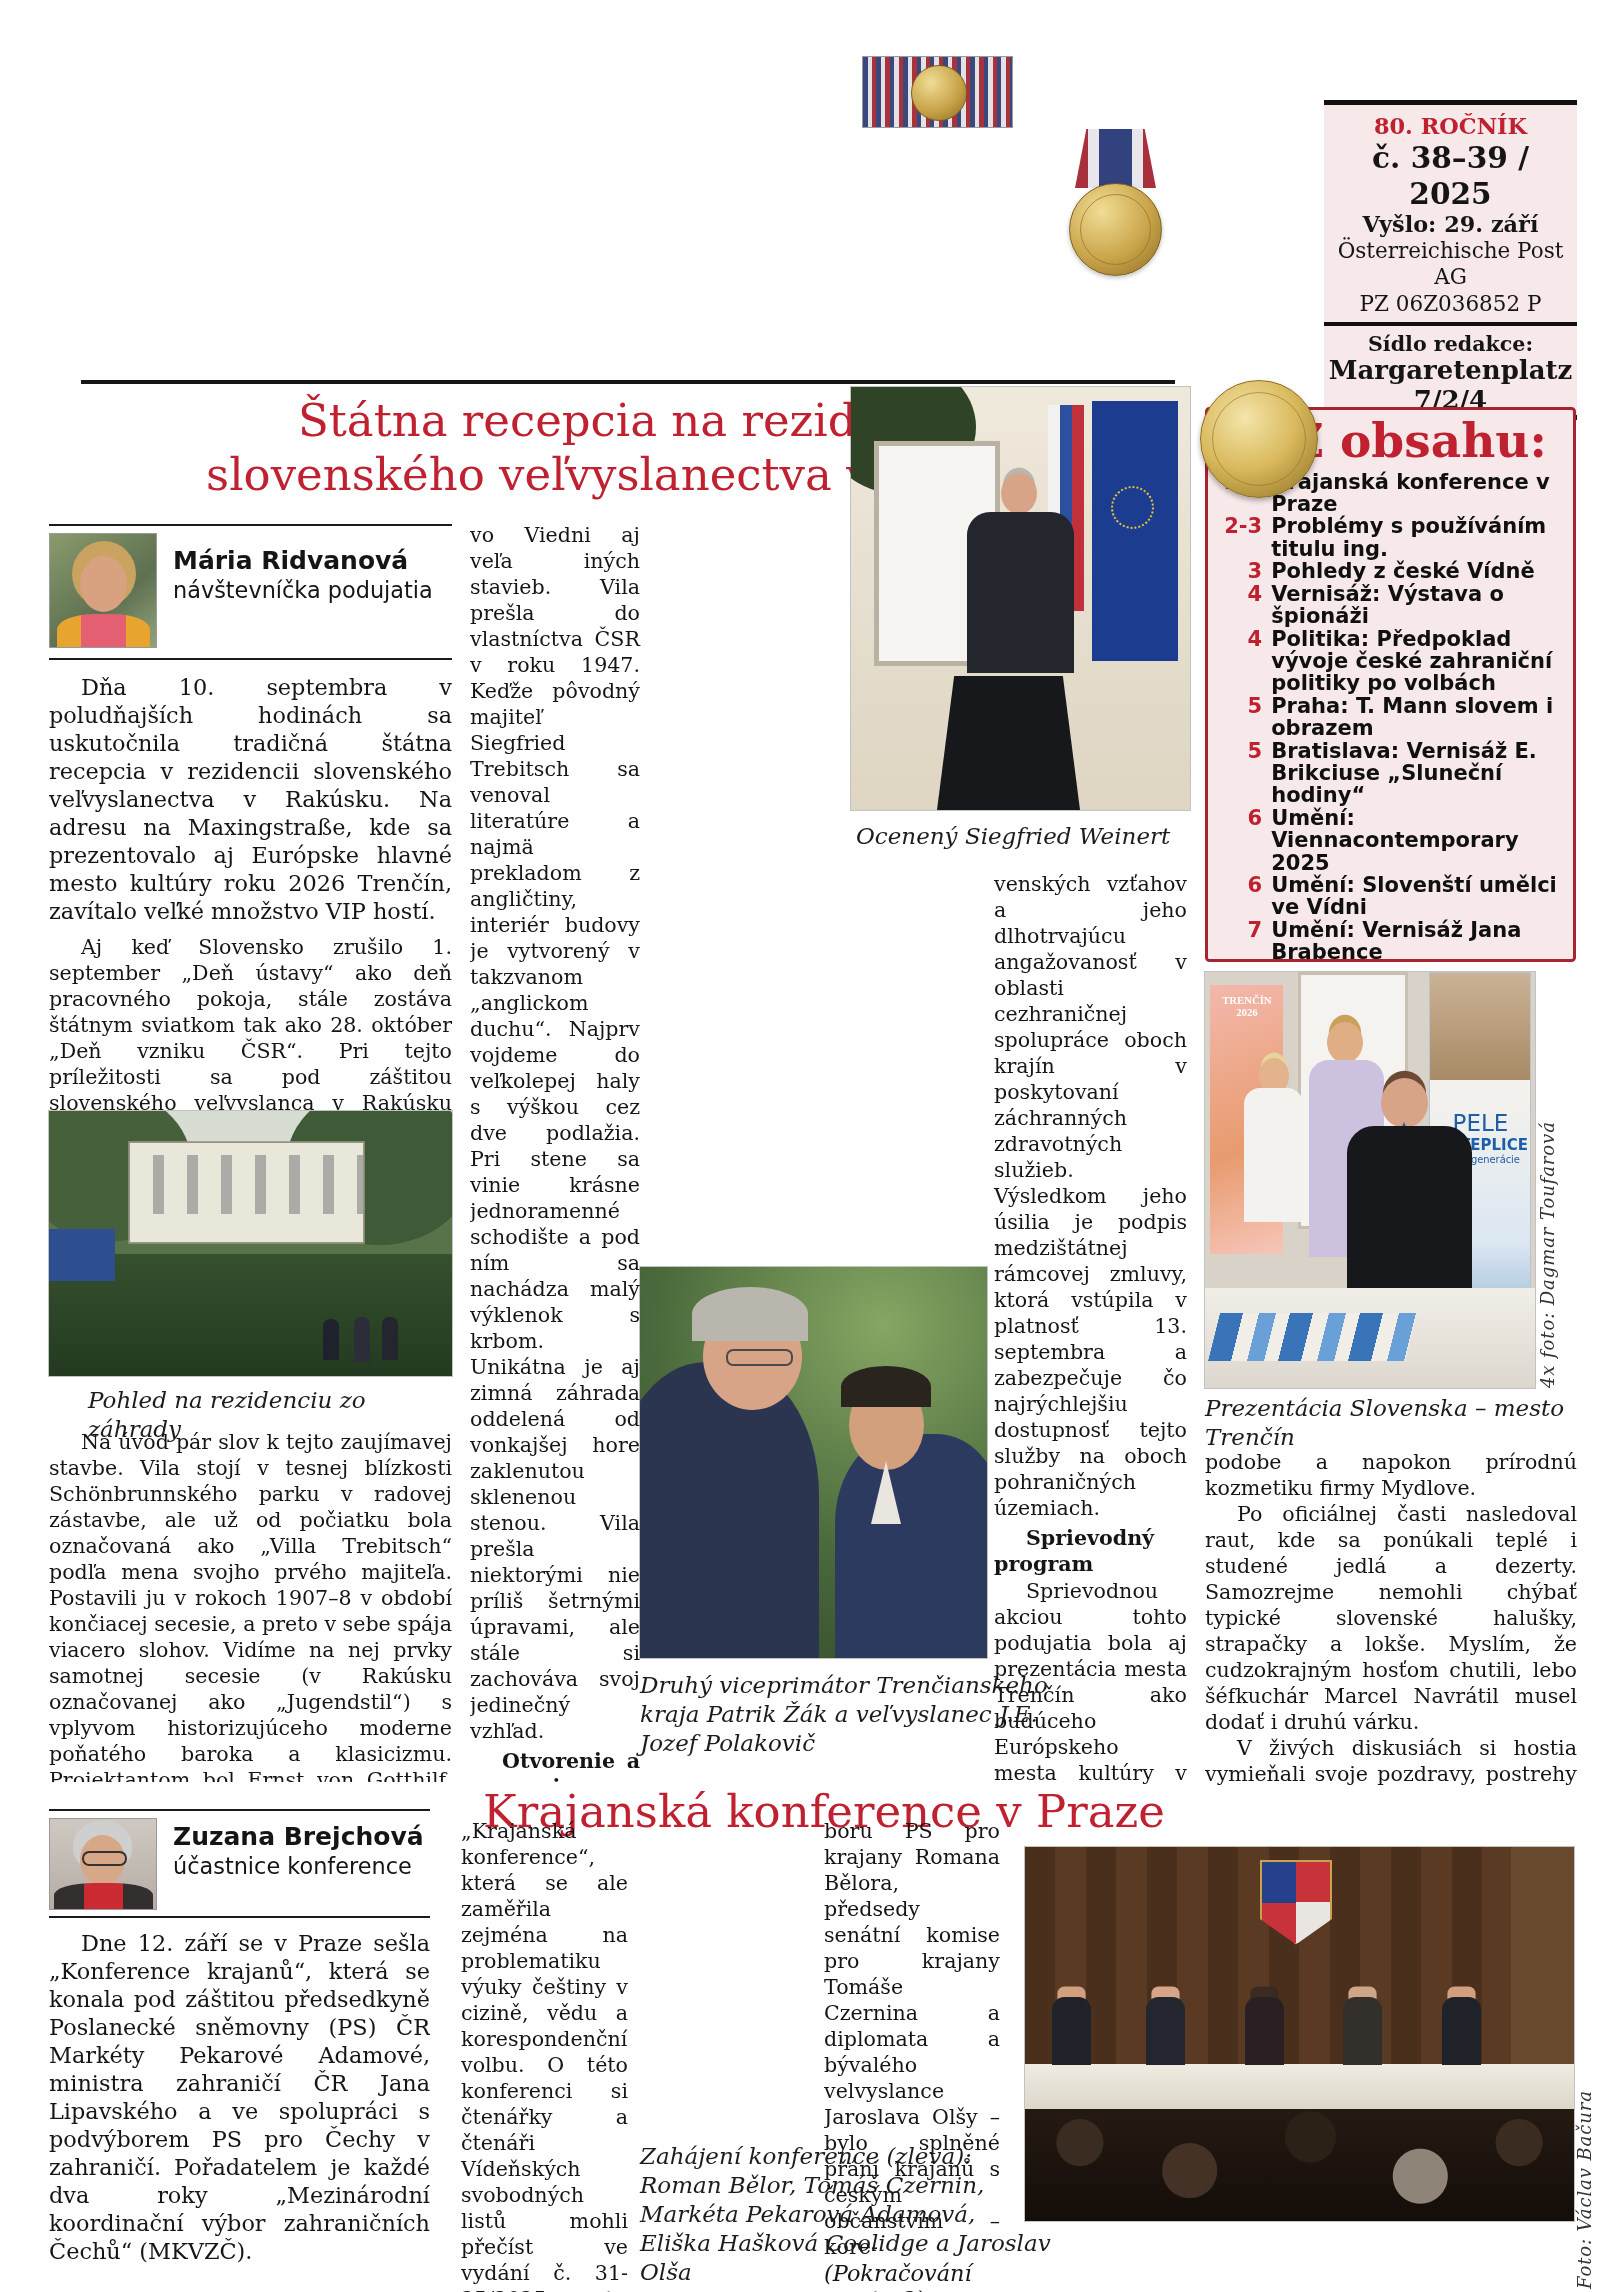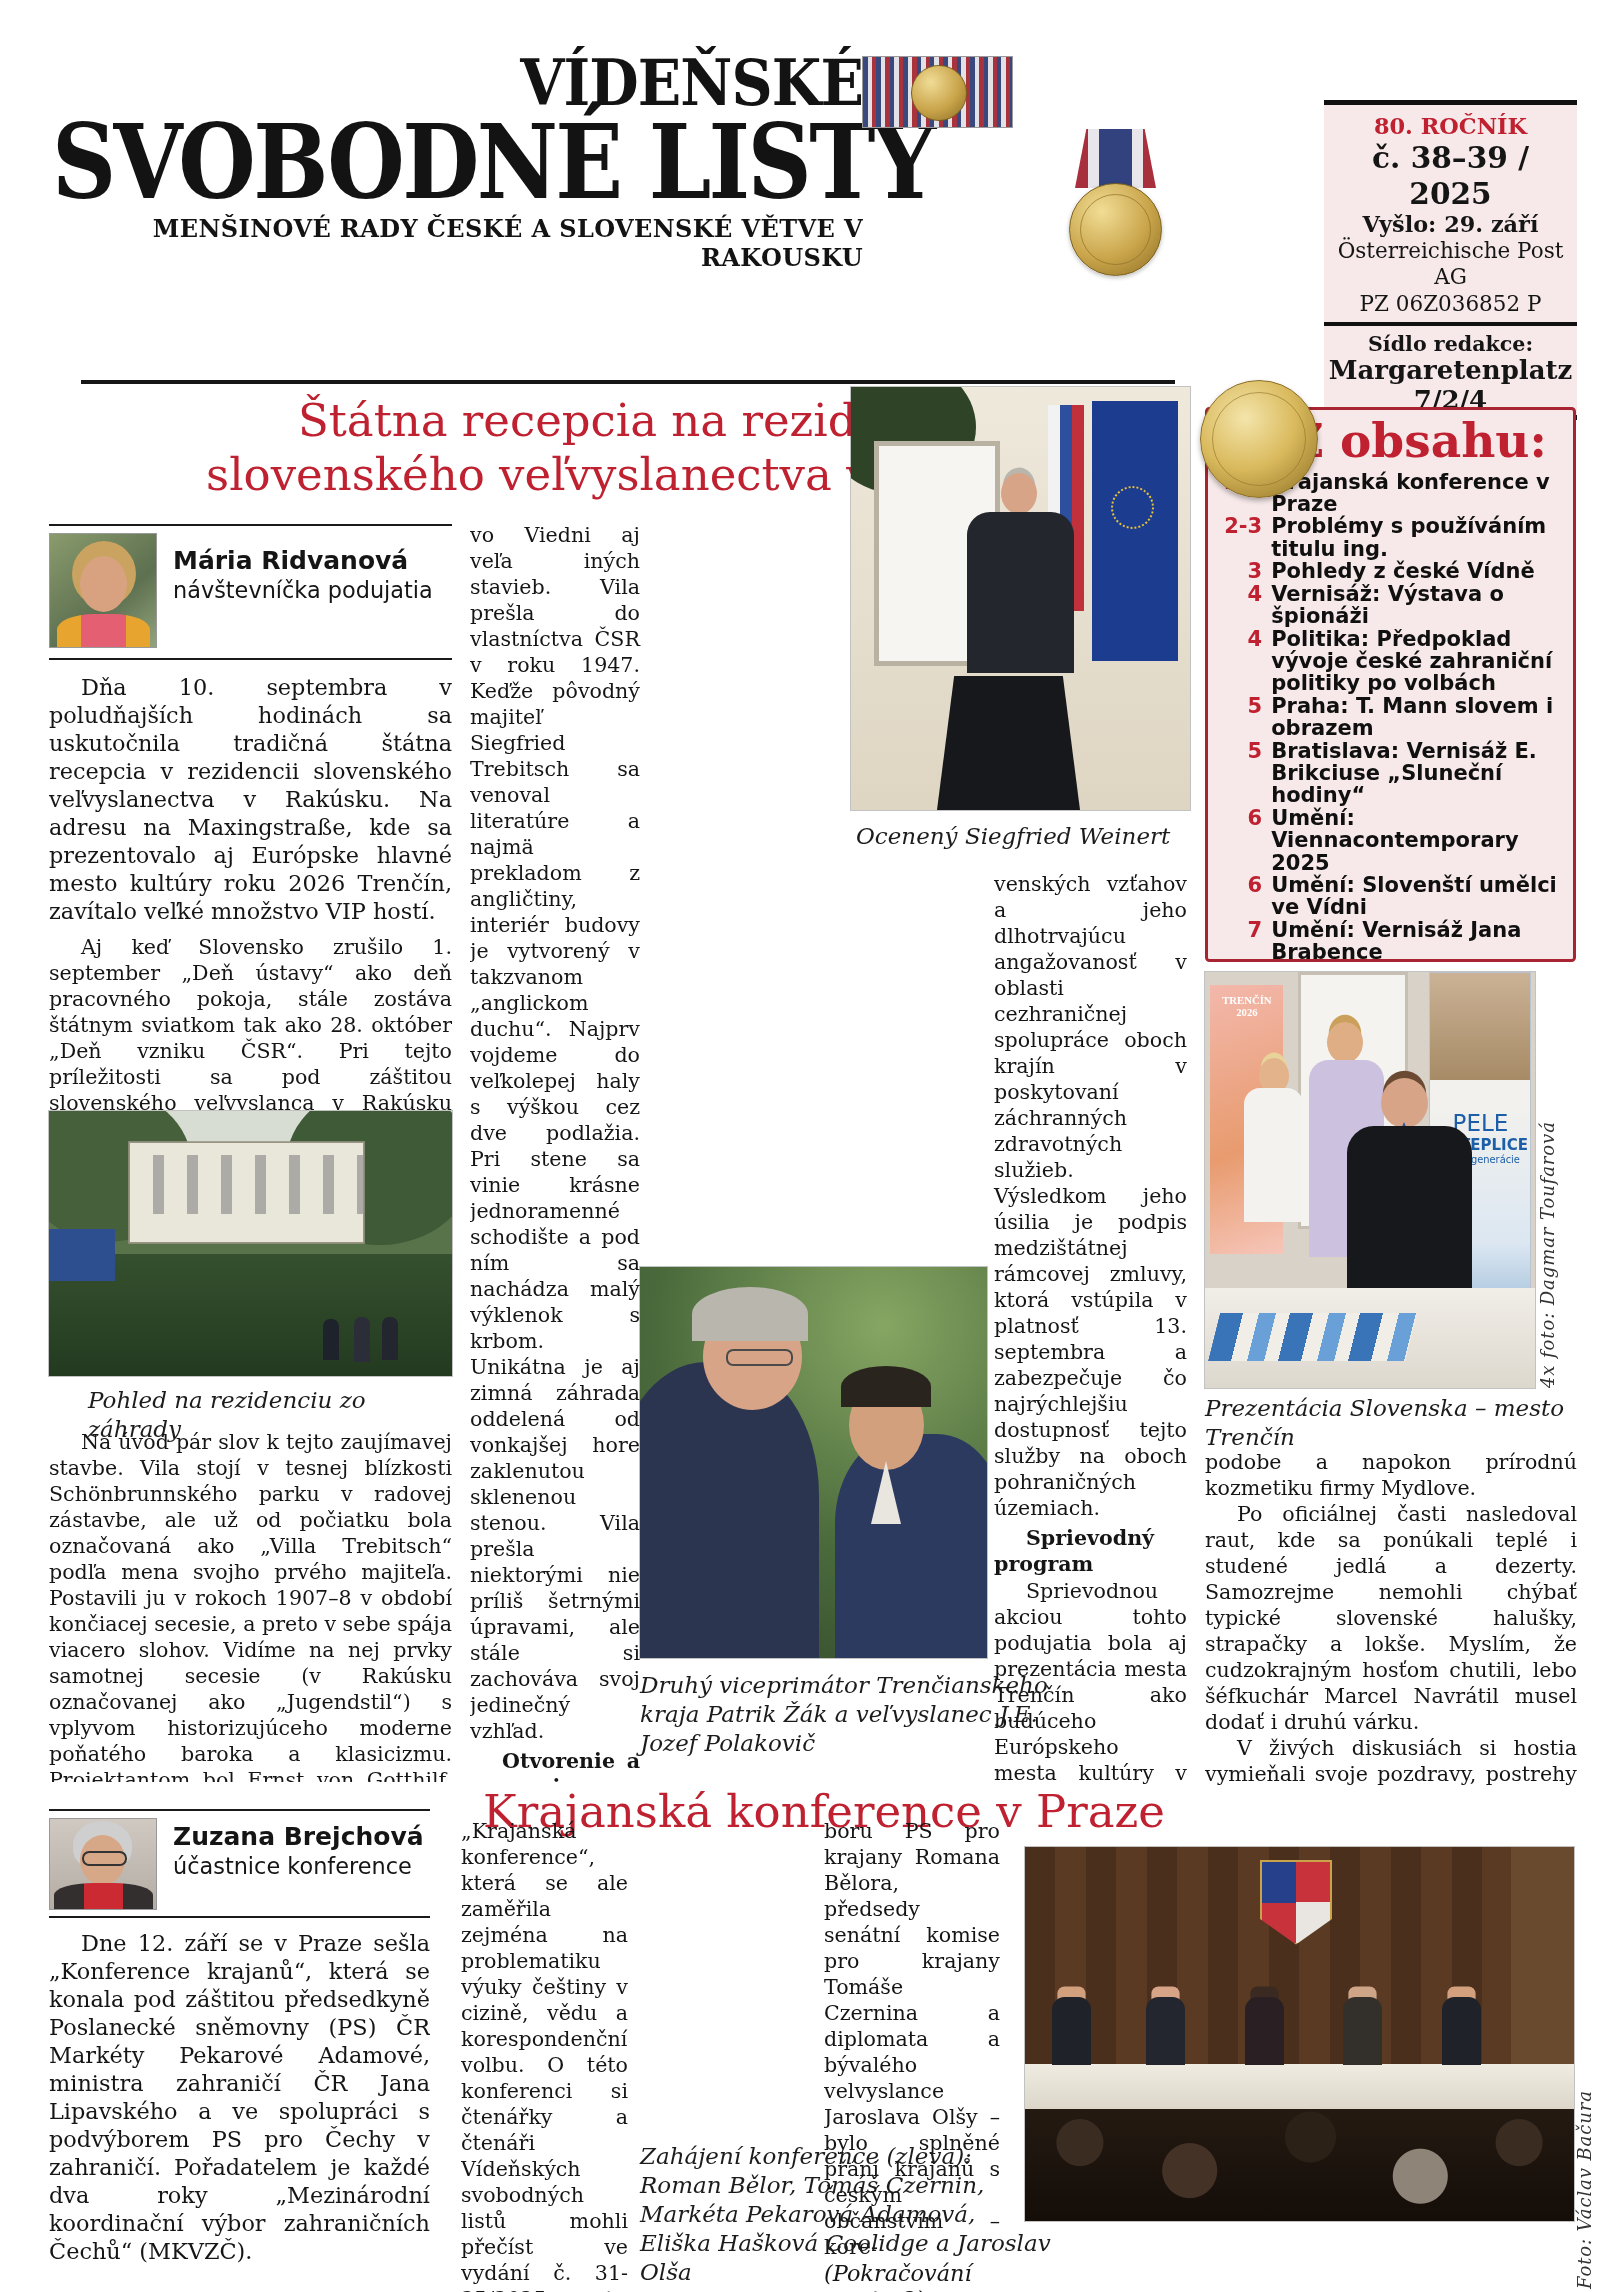--- a/index.html
+++ b/index.html
@@ -96,11 +96,6 @@
 
 <div id="page">
 
-  <div class="mast">
-    <div class="mast-city">VÍDEŇSKÉ</div>
-    <div class="mast-name">SVOBODNÉ LISTY</div>
-    <div class="mast-sub">MENŠINOVÉ RADY ČESKÉ A SLOVENSKÉ VĚTVE V RAKOUSKU</div>
-  </div>
 
   <div class="ribbonbar"></div>
   <div class="medal-ribbon"></div>

